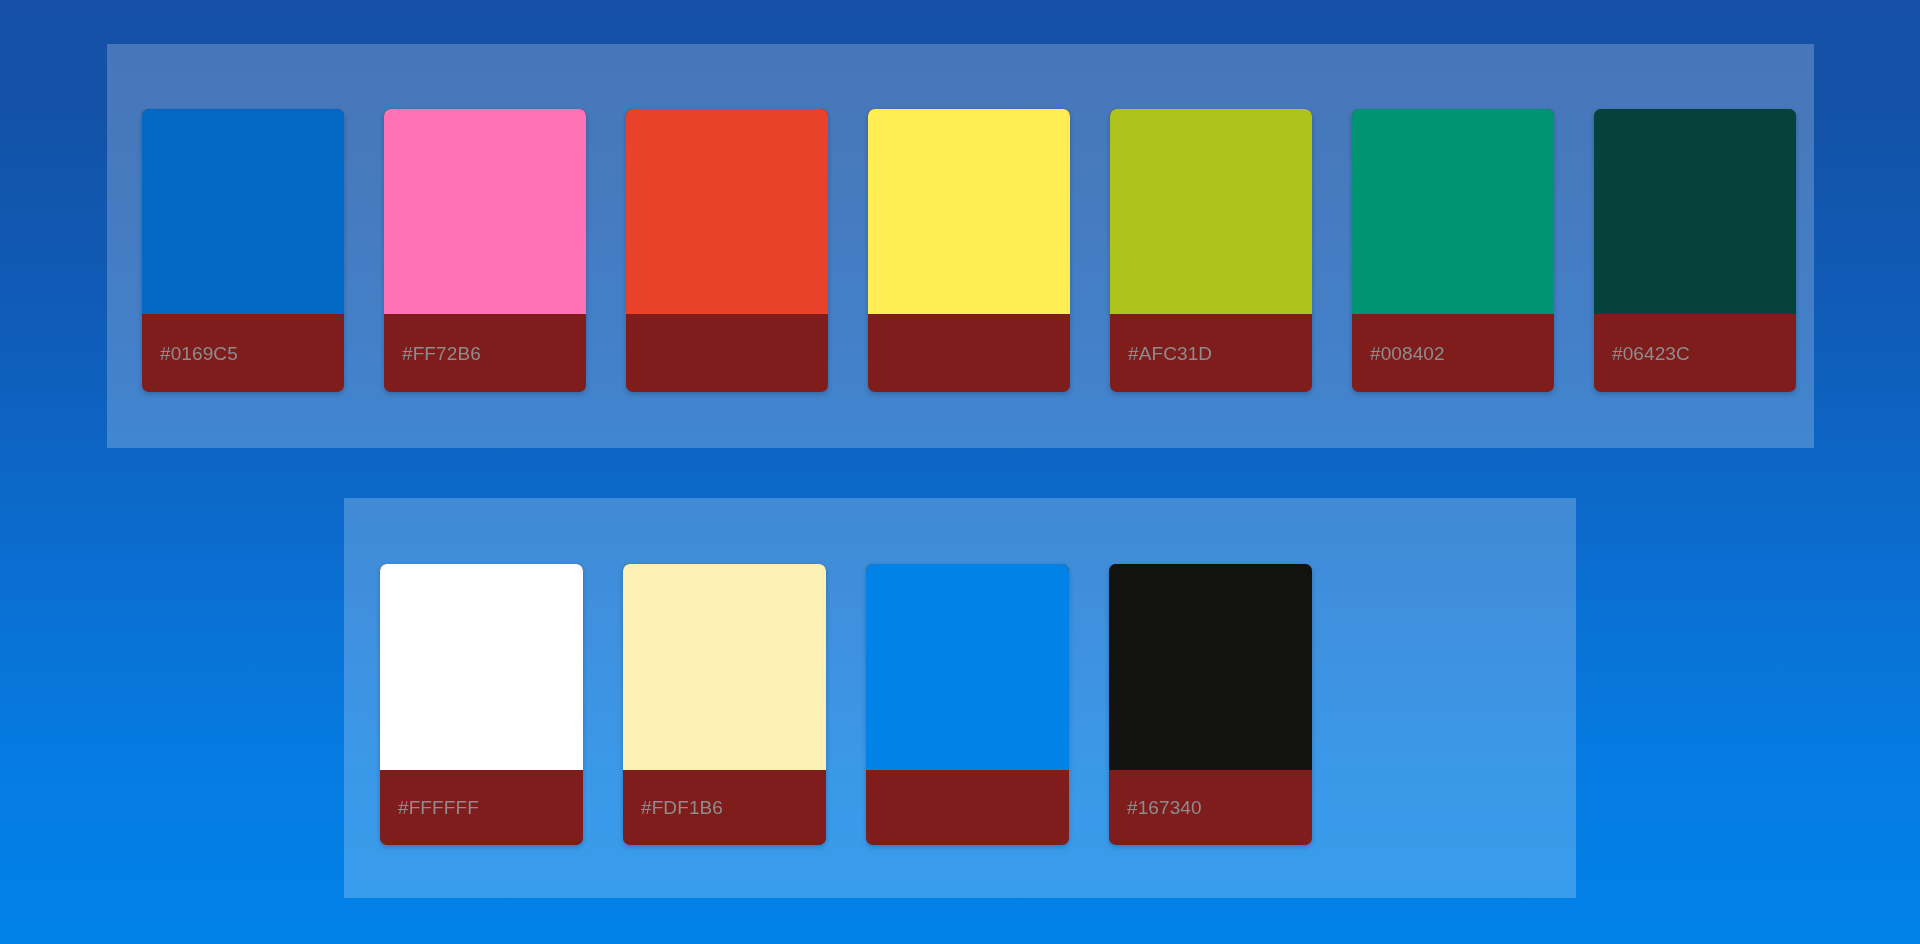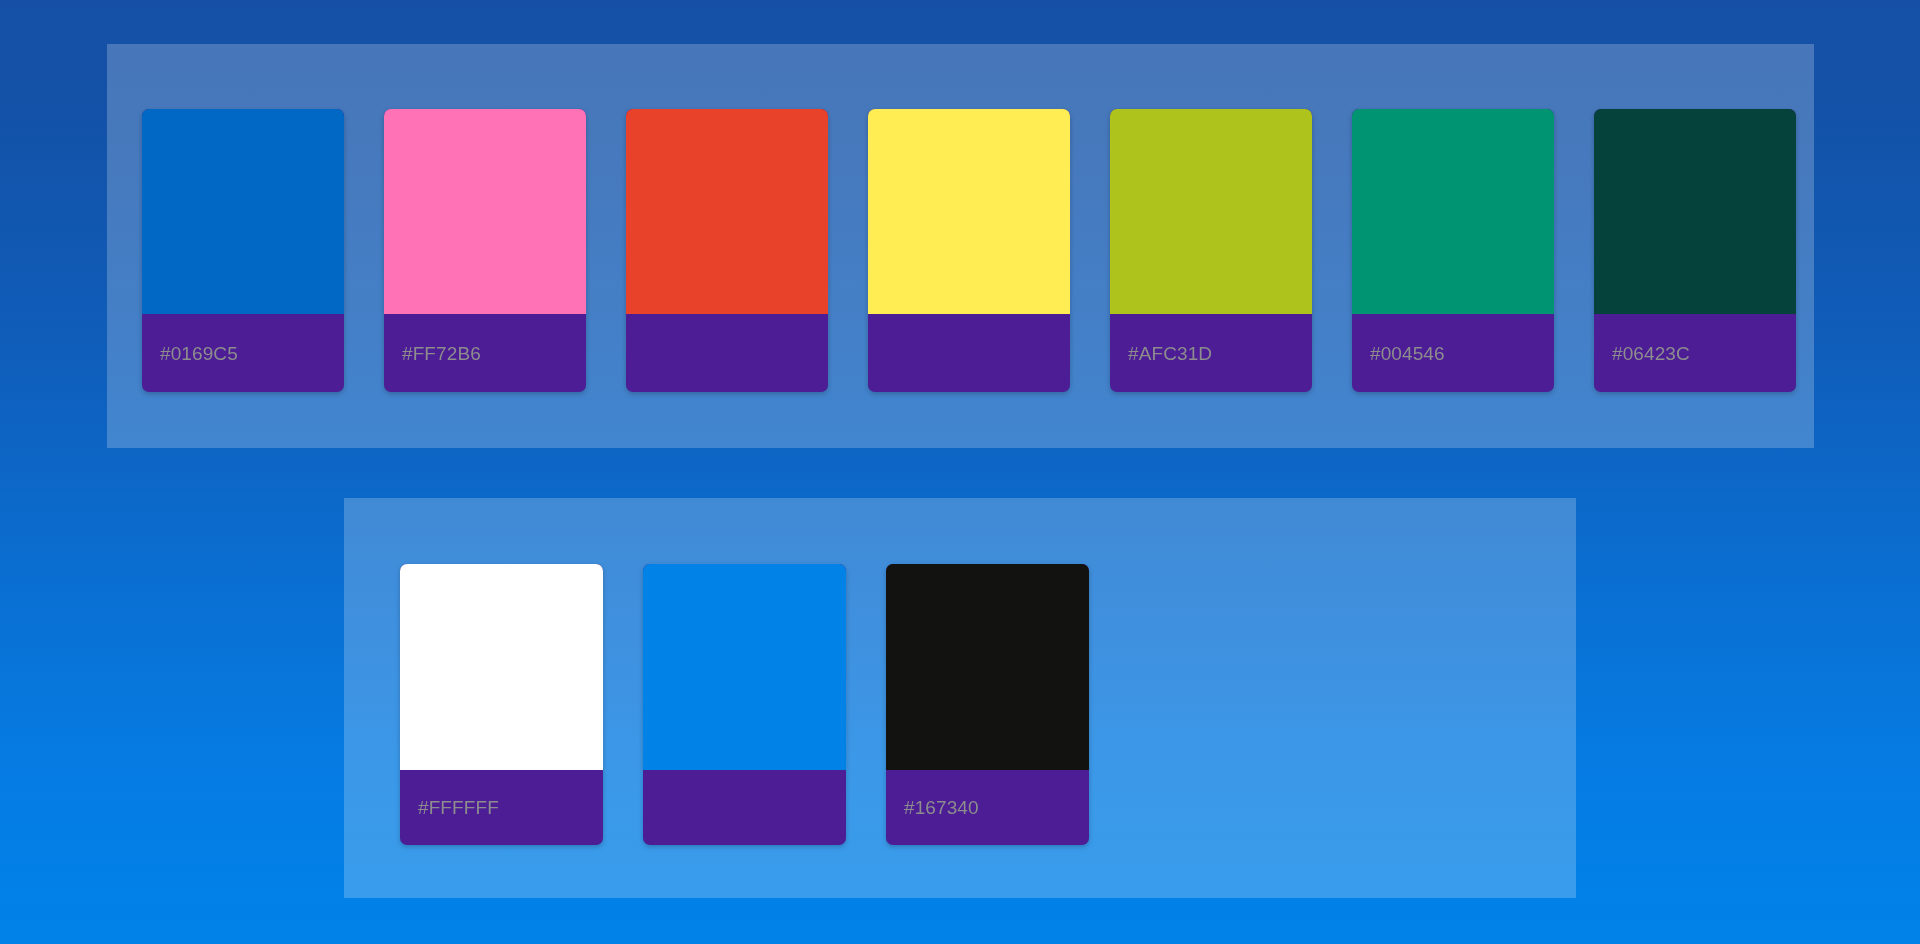--- a/index.html
+++ b/index.html
@@ -55,7 +55,7 @@
 
   
   .card {
-    background: #4c1d95;
+    background: #7f1d1d;
     border-radius: 7px;
     box-shadow: 0 2px 5px rgba(0, 0, 0, 0.22);
     overflow: hidden;

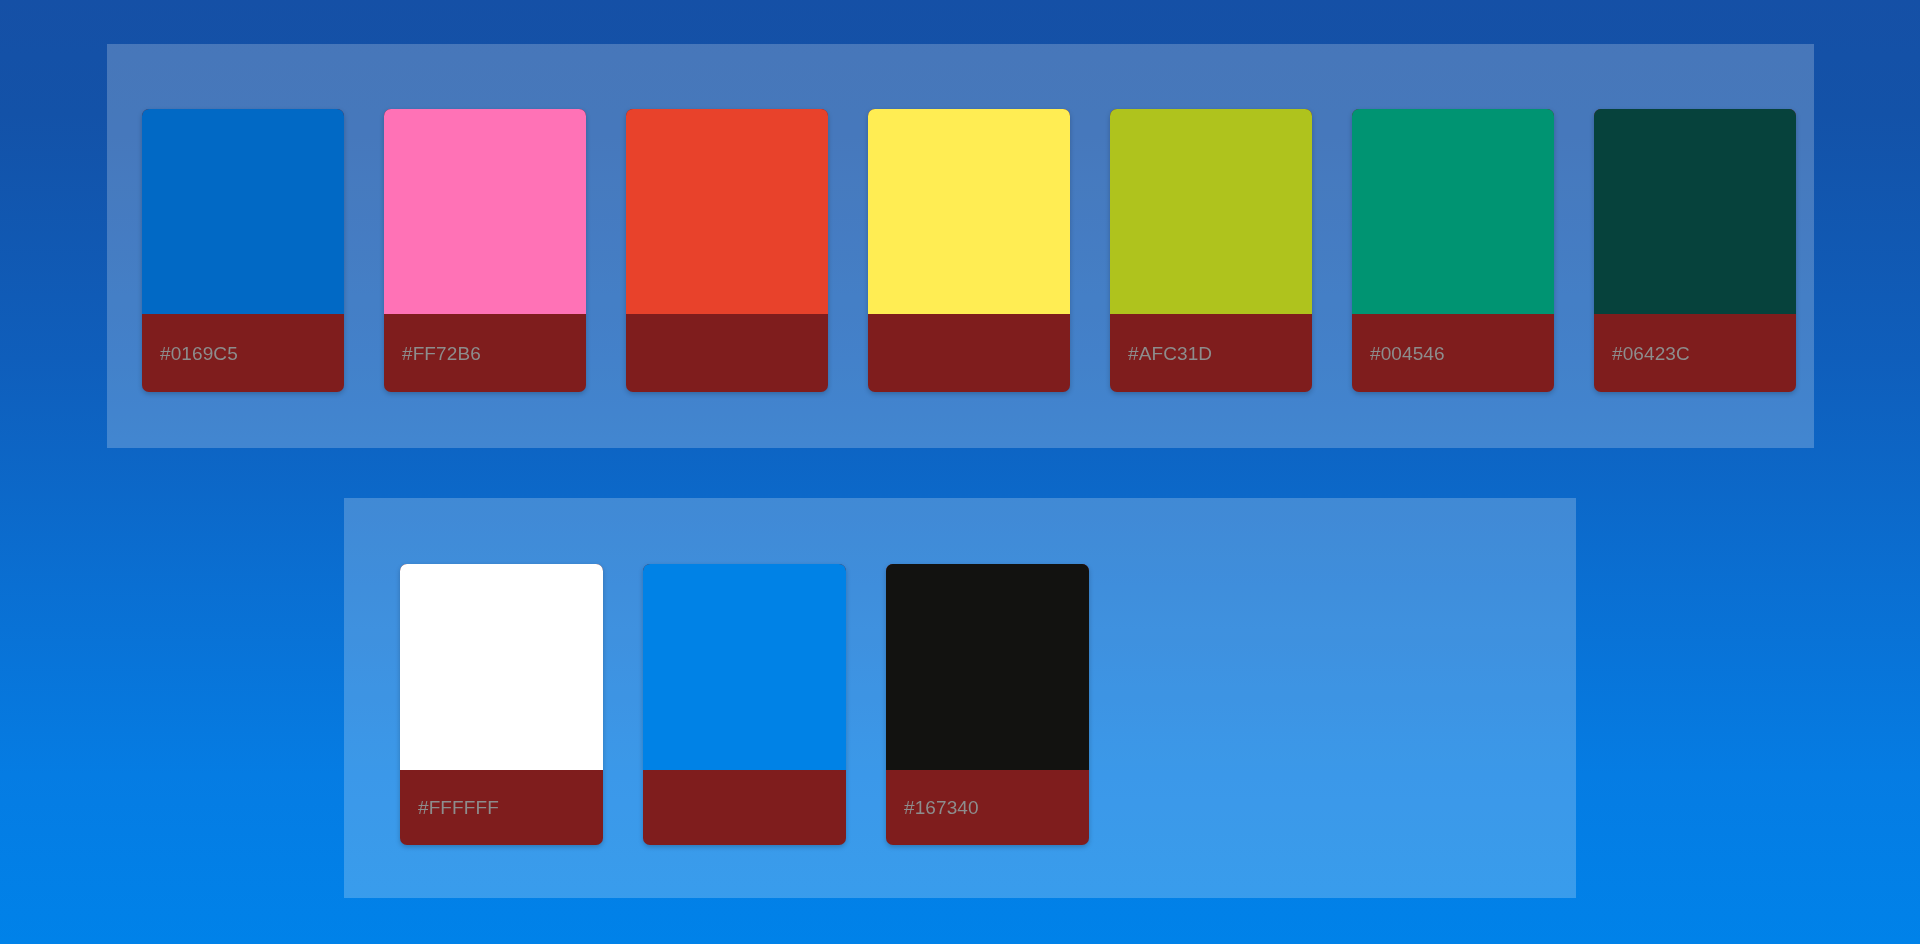--- a/index.html
+++ b/index.html
@@ -135,7 +135,7 @@
     <div class="card">
       <div class="card-swatch" style="background-color: rgb(0, 148, 114);"></div>
       <div class="card-label-area">
-        <span class="card-label">#004546</span>
+        <span class="card-label">#008402</span>
       </div>
     </div>
     <div class="card">

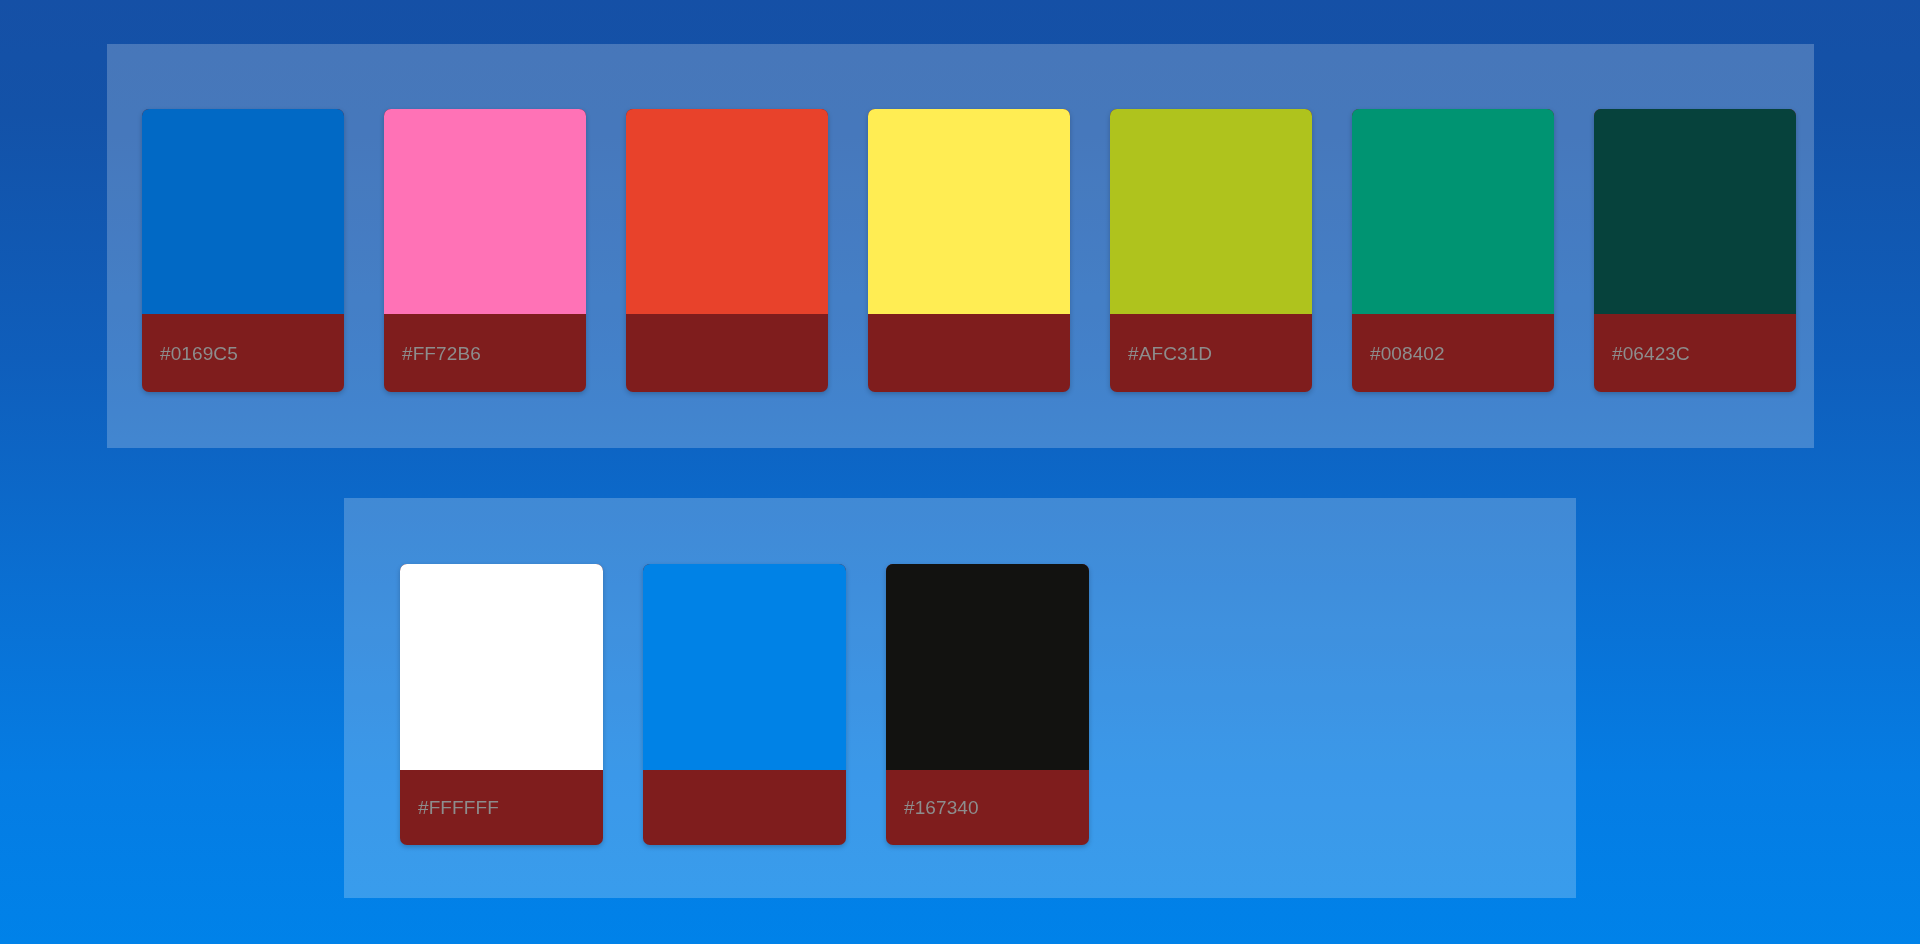--- a/index.html
+++ b/index.html
@@ -48,7 +48,7 @@
     width: 1232px;
     height: 400px;
     padding-top: 66px;
-    padding-left: 56px;
+    padding-left: 36px;
     box-sizing: border-box;
     gap: 40px;
   }

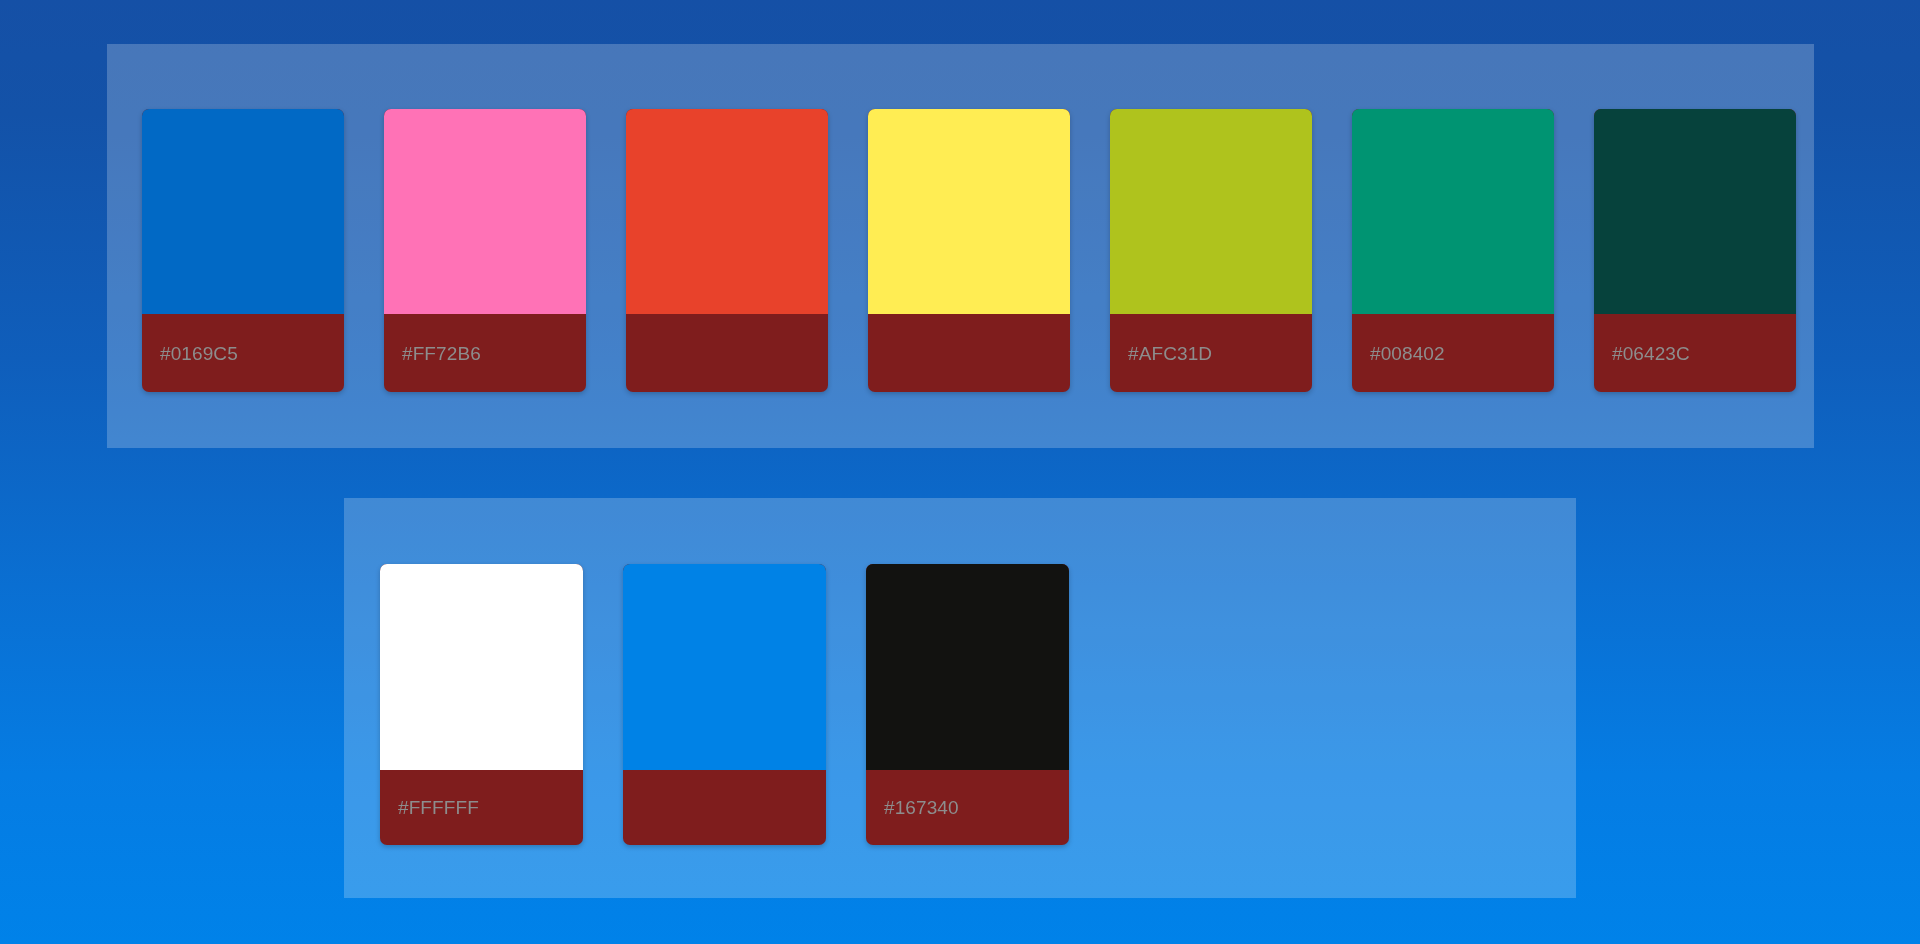--- a/index.html
+++ b/index.html
@@ -153,6 +153,12 @@
       </div>
     </div>
     <div class="card">
+      <div class="card-swatch" style="background-color: rgb(253, 241, 182);"></div>
+      <div class="card-label-area">
+        <span class="card-label">#FDF1B6</span>
+      </div>
+    </div>
+    <div class="card">
       <div class="card-swatch" style="background-color: rgb(0, 130, 230);"></div>
     </div>
     <div class="card">

